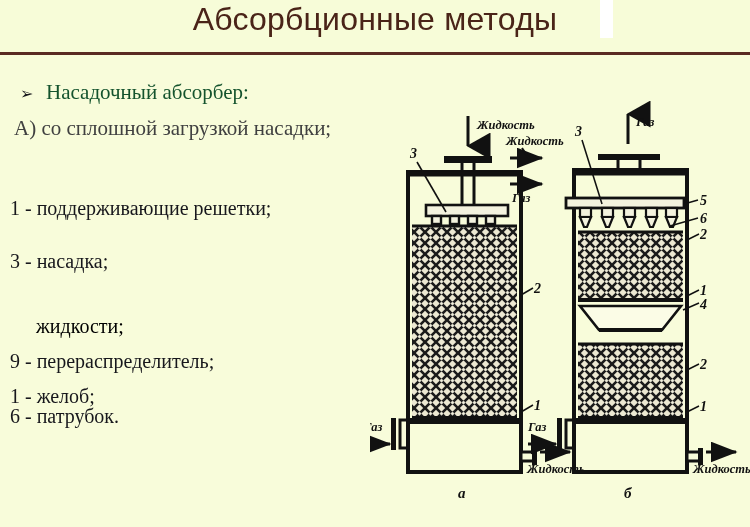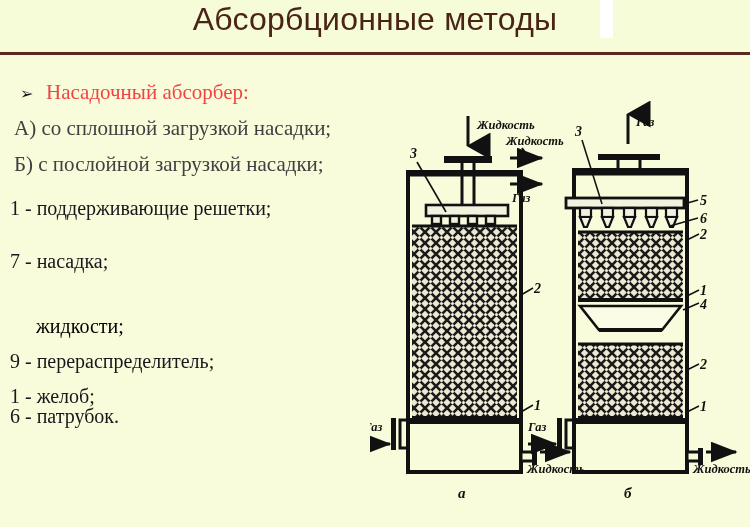--- a/index.html
+++ b/index.html
@@ -40,7 +40,7 @@
 
   .bullet-row{
     position:absolute;left:18px;
-    font-size:21px;color:#ef4444;white-space:nowrap;
+    font-size:21px;color:#14532d;white-space:nowrap;
   }
   .bullet-mark{
     position:absolute;left:20px;

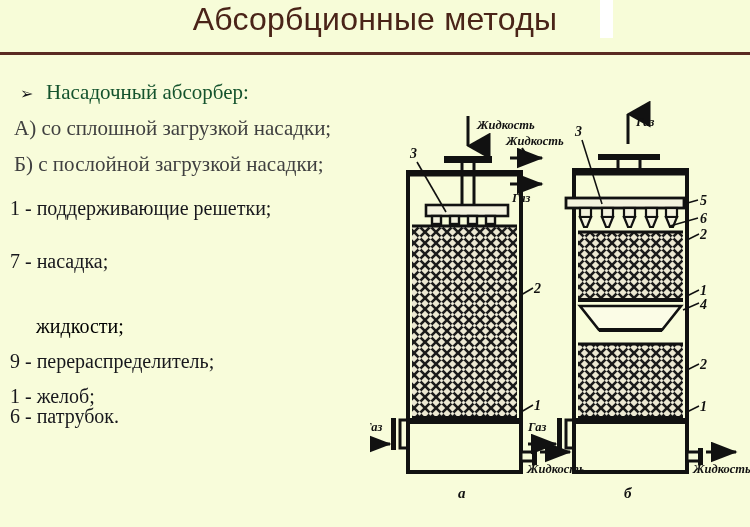--- a/index.html
+++ b/index.html
@@ -80,7 +80,6 @@
     <span class="bullet-row" style="left:46px;top:18px;">Насадочный абсорбер:</span>
 
     <span class="lead-line" style="top:54px;">А) со сплошной загрузкой насадки;</span>
-    <span class="lead-line" style="top:90px;">Б) с послойной загрузкой насадки;</span>
 
     <span class="legend-line" style="top:135px;">1 - поддерживающие решетки;</span>
     <span class="legend-line" style="top:188px;">7 - насадка;</span>

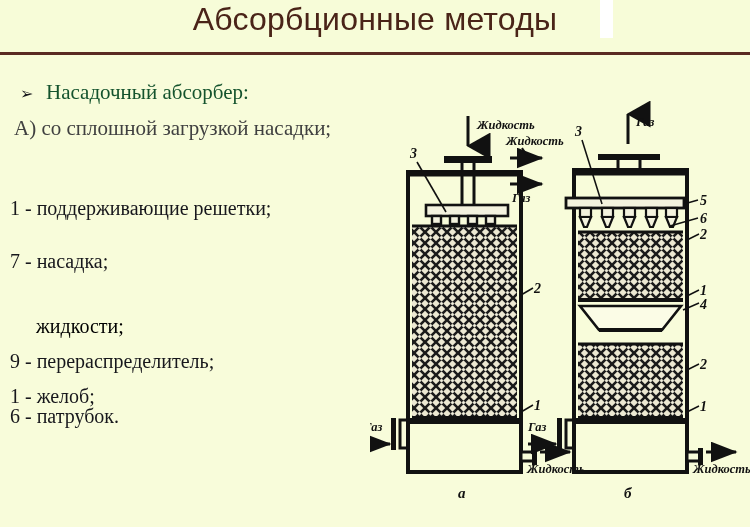--- a/index.html
+++ b/index.html
@@ -82,7 +82,7 @@
     <span class="lead-line" style="top:54px;">А) со сплошной загрузкой насадки;</span>
 
     <span class="legend-line" style="top:135px;">1 - поддерживающие решетки;</span>
-    <span class="legend-line" style="top:188px;">7 - насадка;</span>
+    <span class="legend-line" style="top:188px;">3 - насадка;</span>
     <span class="legend-cont" style="top:253px;">жидкости;</span>
     <span class="legend-line" style="top:288px;">9 - перераспределитель;</span>
     <span class="legend-line" style="top:323px;">1 - желоб;</span>

